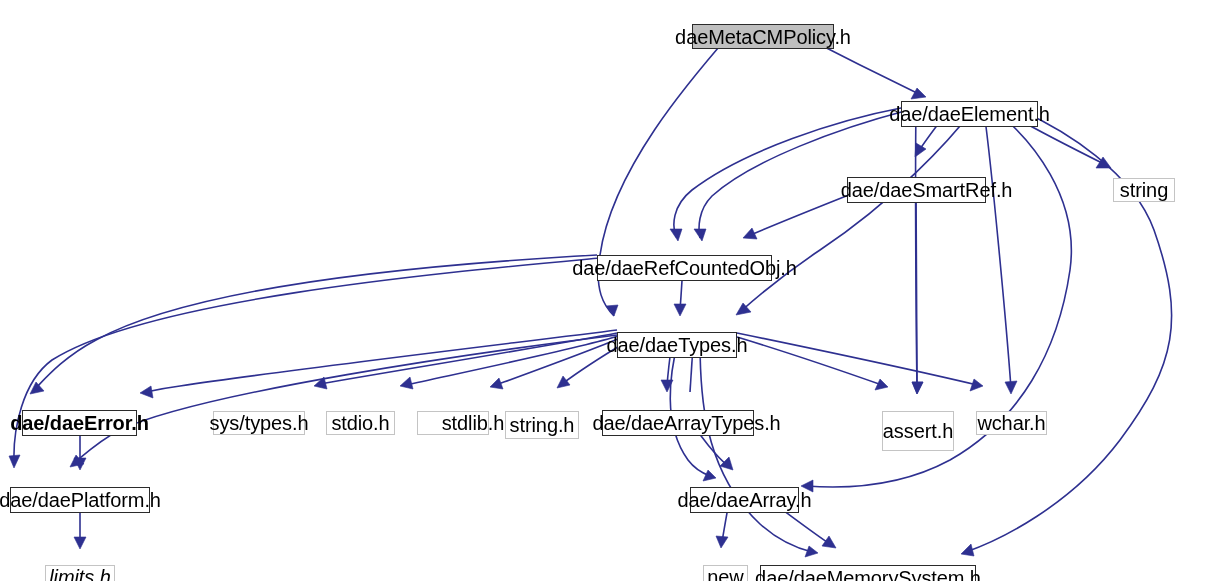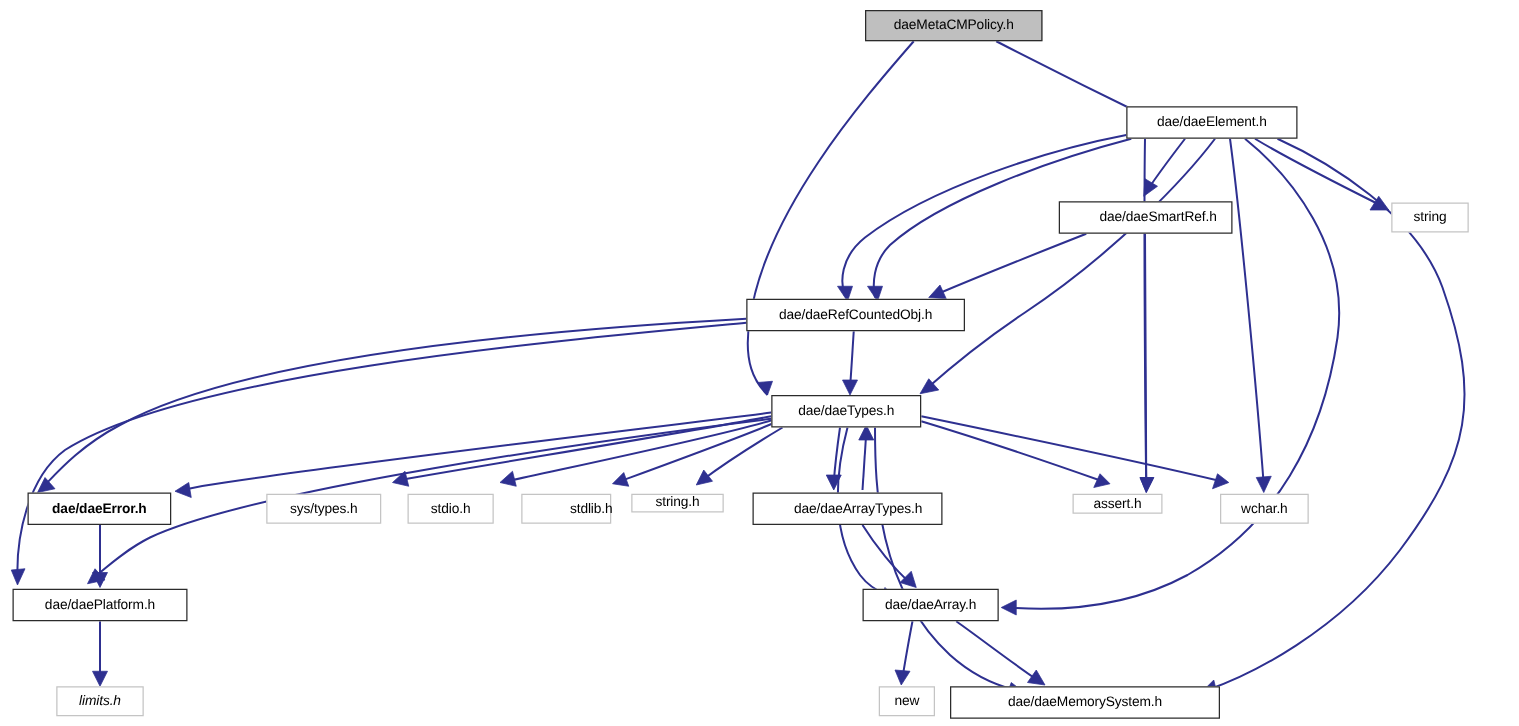--- a/index.html
+++ b/index.html
@@ -39,10 +39,11 @@
     align-items: center;
     justify-content: center;
     white-space: nowrap;
-    font-size: 11px;
+    font-size: 20px;
     line-height: 1;
     color: #000000;
     letter-spacing: -0.1px;
+    margin-top: 16px;
   }
   .node-local {
     background: #ffffff;

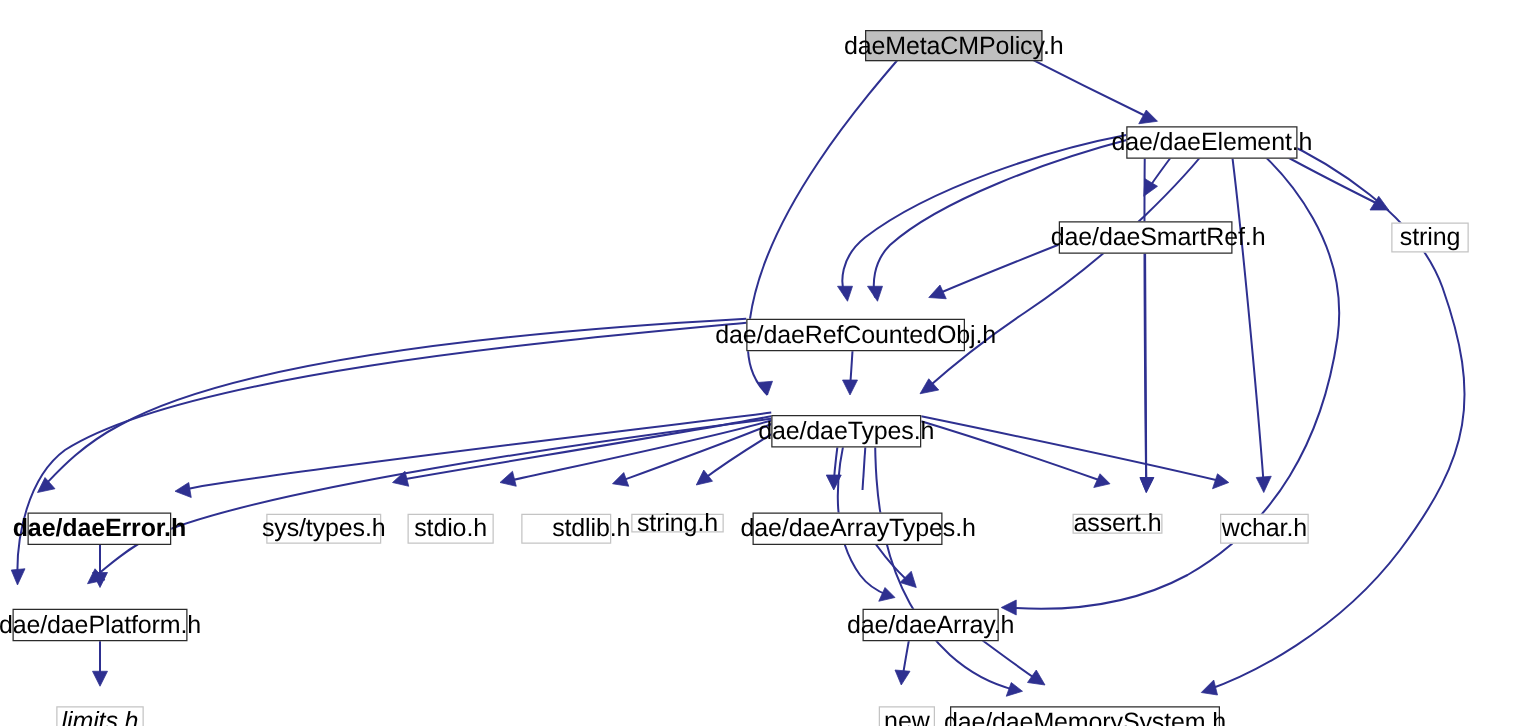--- a/index.html
+++ b/index.html
@@ -178,7 +178,7 @@
   <div class="node-box node-system" style="left:213px; top:395px; width:92px;  height:24px;">sys/types.h</div>
   <div class="node-box node-system" style="left:326px; top:395px; width:69px;  height:24px;">stdio.h</div>
   <div class="node-box node-system" style="left:417px; top:395px; width:72px;  height:24px;padding-left:40px;">stdlib.h</div>
-  <div class="node-box node-system" style="left:505px; top:395px; width:74px;  height:15px;">string.h</div>
+  <div class="node-box node-system" style="left:505px; top:395px; width:74px;  height:28px;">string.h</div>
   <div class="node-box node-local" style="left:602px; top:394px; width:152px; height:26px;padding-left:17px;">dae/daeArrayTypes.h</div>
   <div class="node-box node-system" style="left:858px; top:395px; width:72px;  height:16px;">assert.h</div>
   <div class="node-box node-system" style="left:976px; top:395px; width:71px;  height:24px;">wchar.h</div>

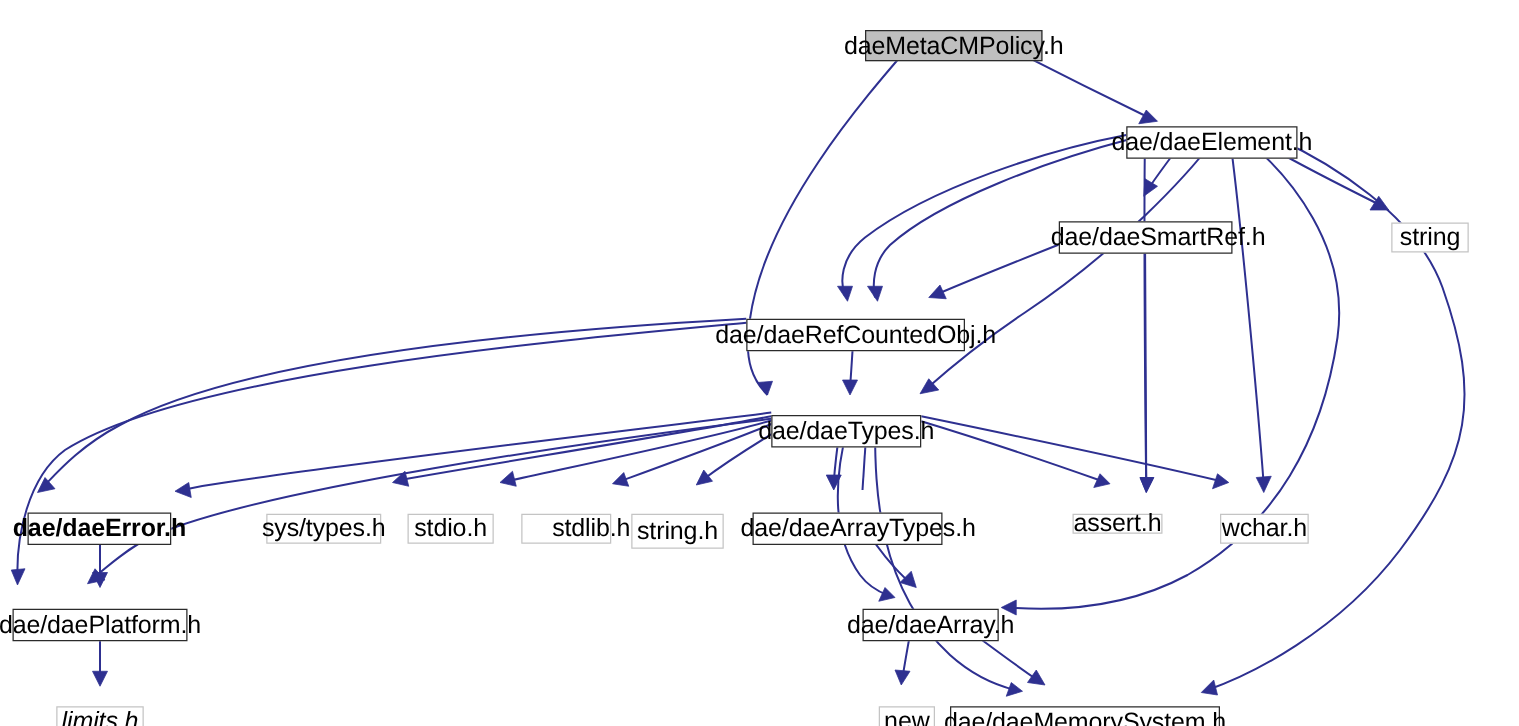--- a/index.html
+++ b/index.html
@@ -180,7 +180,7 @@
   <div class="node-box node-system" style="left:417px; top:395px; width:72px;  height:24px;padding-left:40px;">stdlib.h</div>
   <div class="node-box node-system" style="left:505px; top:395px; width:74px;  height:28px;">string.h</div>
   <div class="node-box node-local" style="left:602px; top:394px; width:152px; height:26px;padding-left:17px;">dae/daeArrayTypes.h</div>
-  <div class="node-box node-system" style="left:858px; top:395px; width:72px;  height:16px;">assert.h</div>
+  <div class="node-box node-system" style="left:882px; top:395px; width:72px;  height:40px;">assert.h</div>
   <div class="node-box node-system" style="left:976px; top:395px; width:71px;  height:24px;">wchar.h</div>
   <div class="node-box node-local" style="left:10px;  top:471px; width:140px; height:26px;">dae/daePlatform.h</div>
   <div class="node-box node-local" style="left:690px; top:471px; width:109px; height:26px;">dae/daeArray.h</div>

